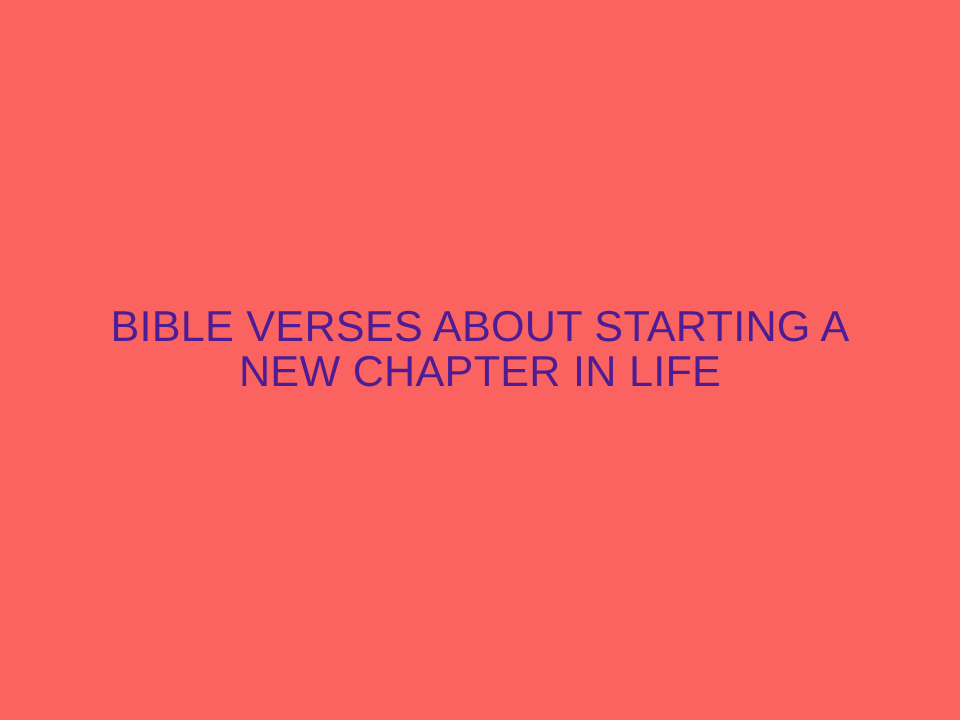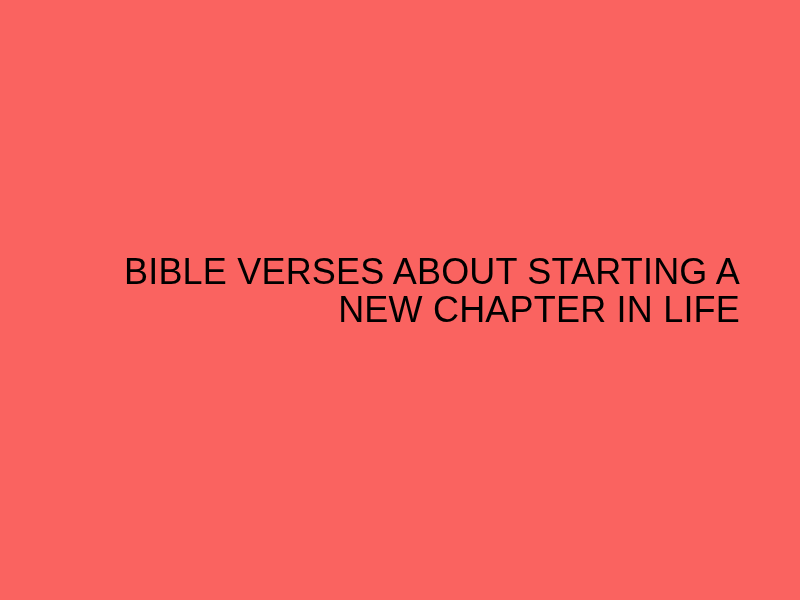--- a/index.html
+++ b/index.html
@@ -33,13 +33,13 @@
     margin: 0;
     padding: 0 60px;
     box-sizing: border-box;
-    text-align: right;
+    text-align: center;
     font-family: "Liberation Sans", sans-serif;
     font-size: 36px;
     font-weight: 400;
     line-height: 38px;
     letter-spacing: 0.2px;
-    color: #000000;
+    color: #4c1d95;
     text-transform: uppercase;
     word-wrap: break-word;
     -webkit-font-smoothing: antialiased;

